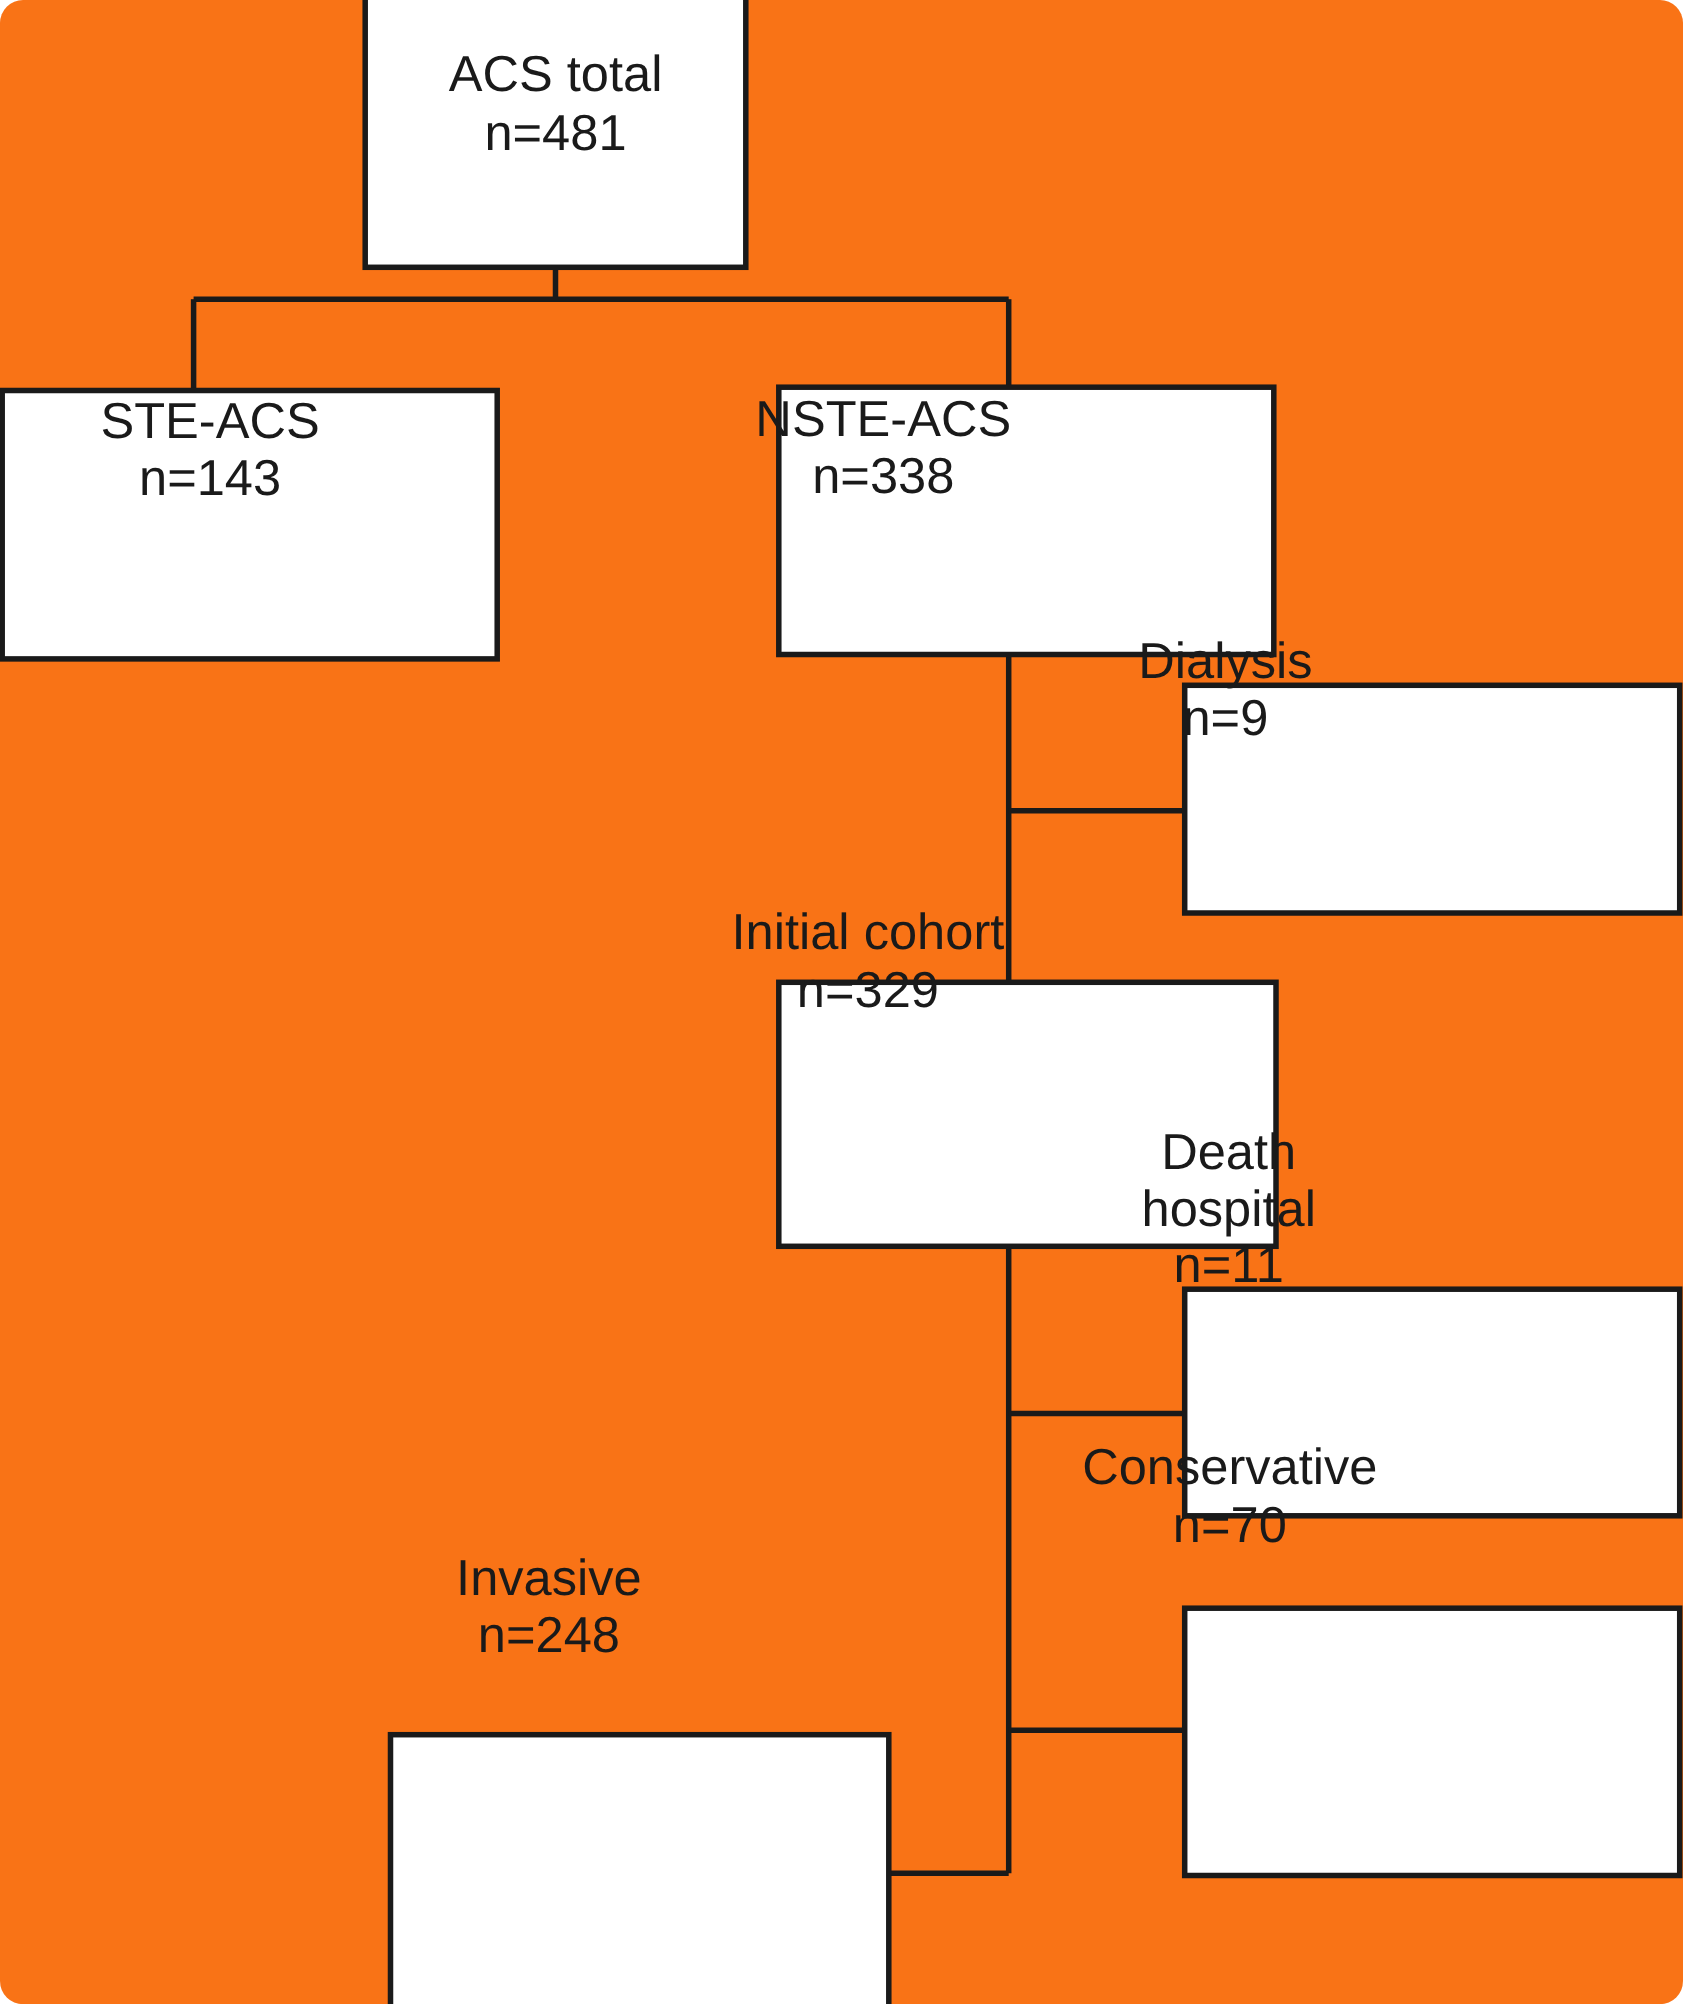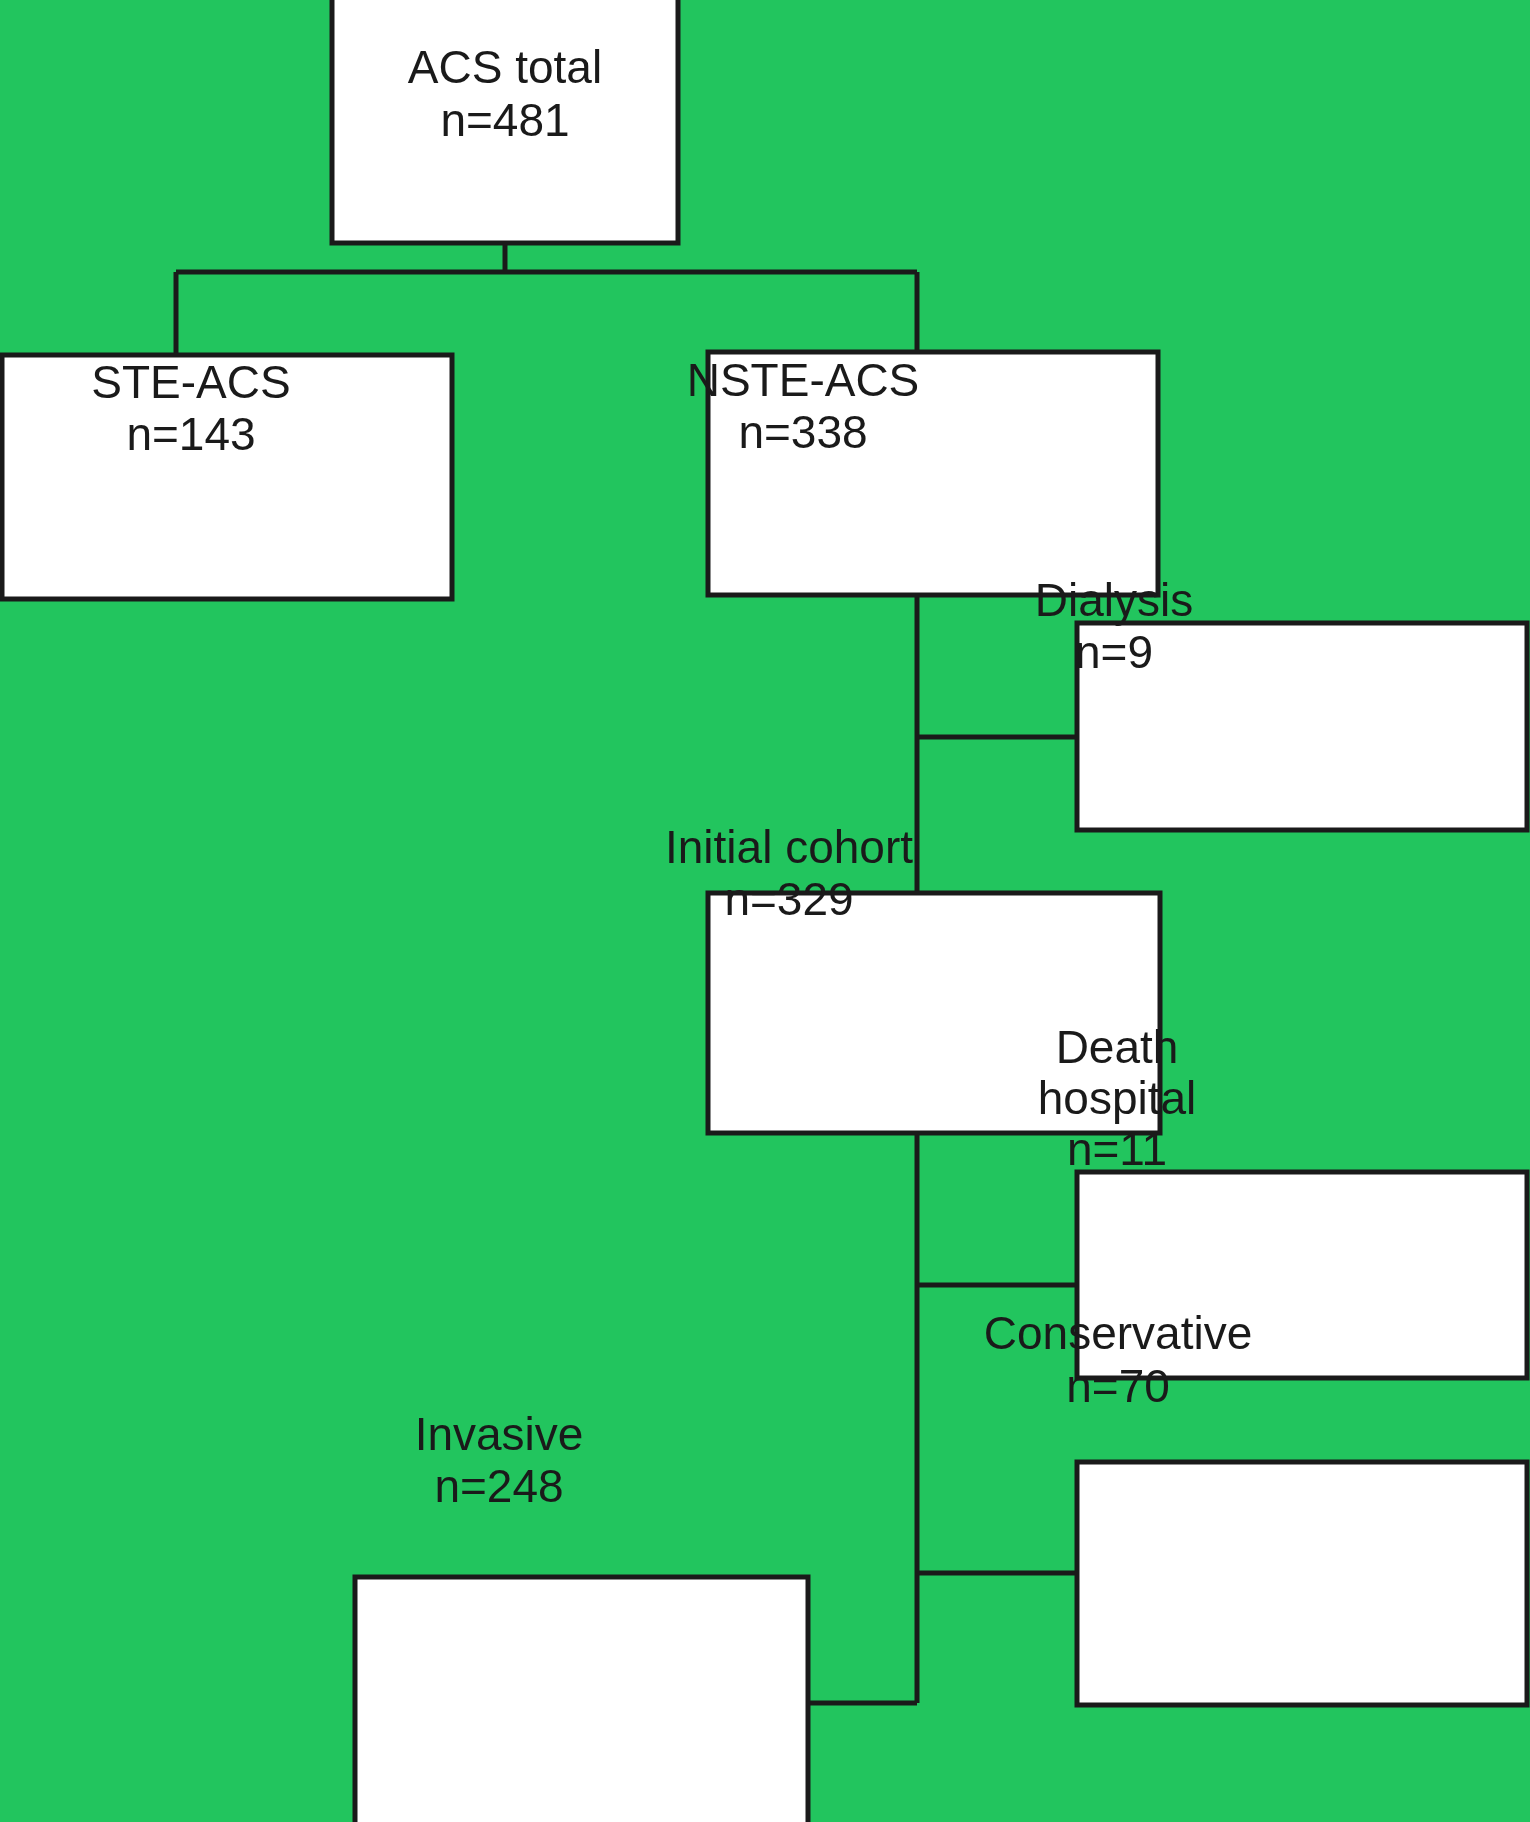--- a/index.html
+++ b/index.html
@@ -14,8 +14,9 @@
     position: relative;
     width: 1530px;
     height: 1822px;
-    background: #22c55e;
+    background: #f97316;
     overflow: hidden;
+    border-radius: 21px;
   }
   #flow-svg {
     display: block;

